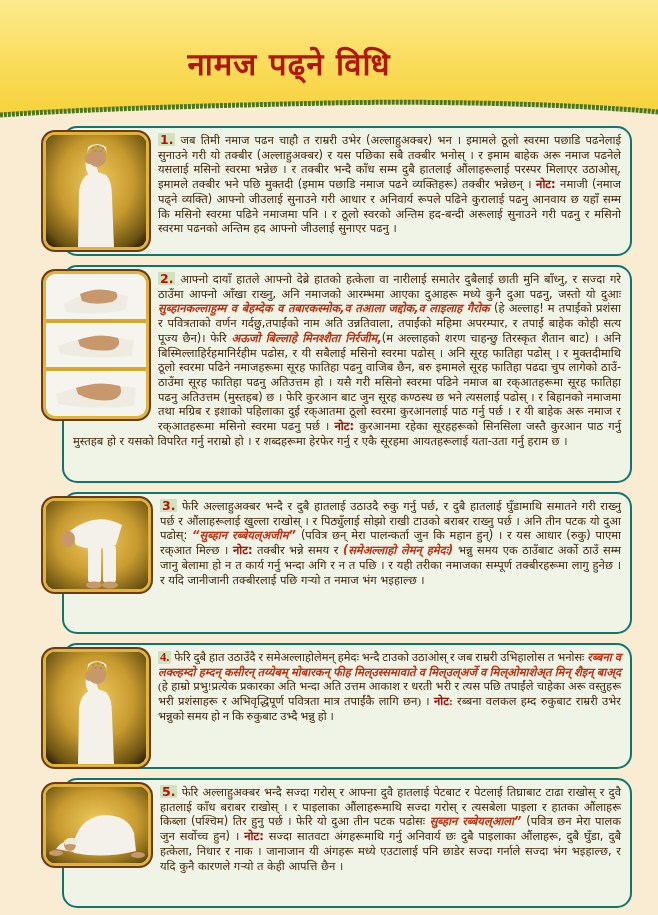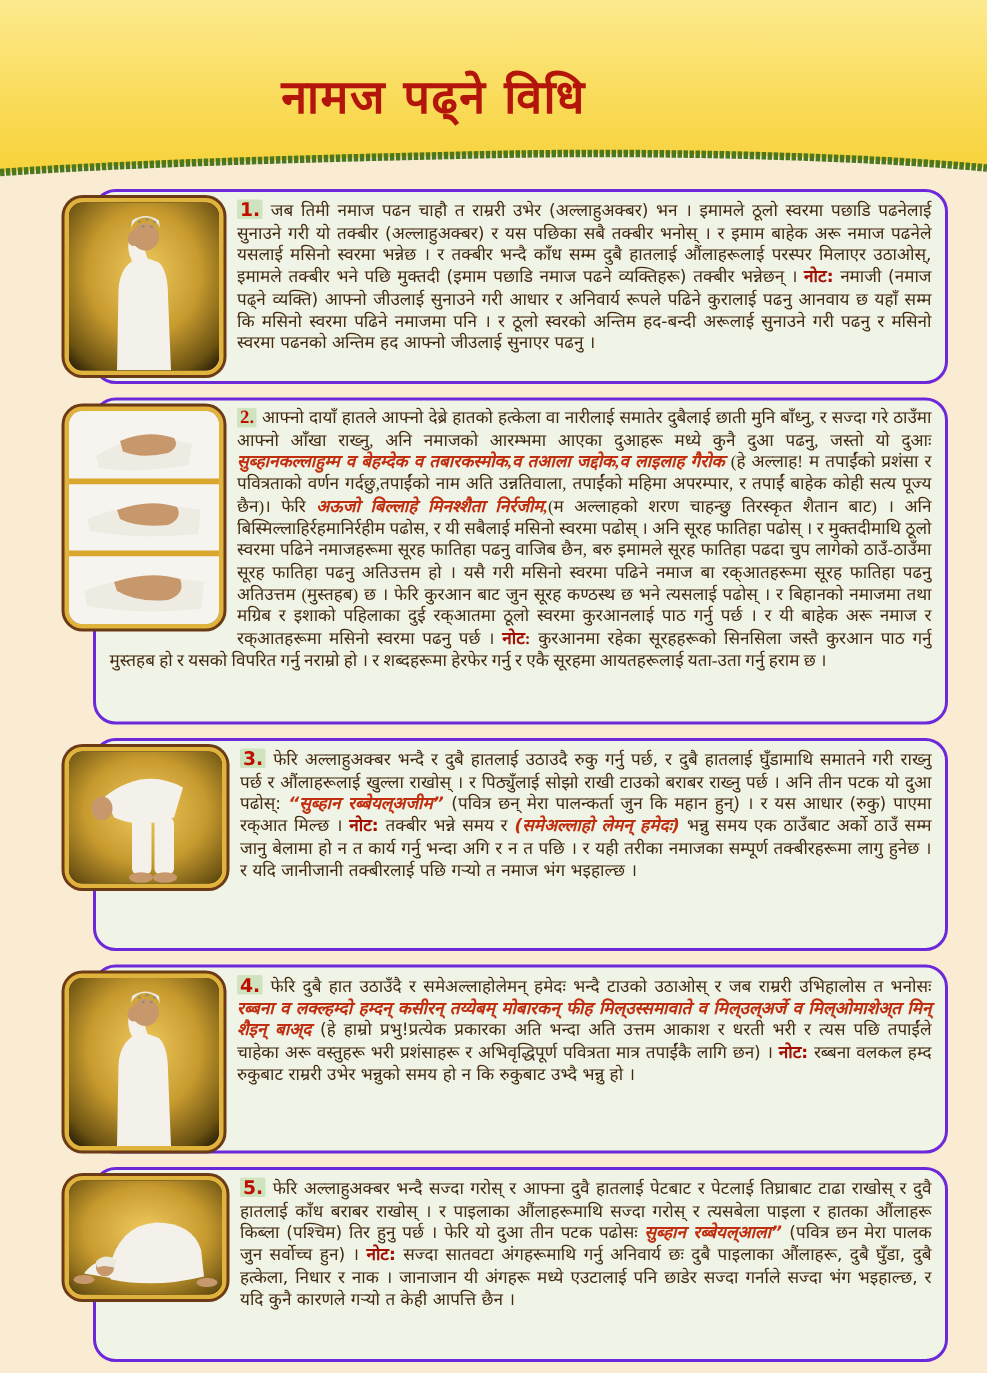--- a/index.html
+++ b/index.html
@@ -25,7 +25,7 @@
   .section{
     position:relative;
     background:#eff4e6;
-    border:2px solid #6d28d9;
+    border:2px solid #0f766e;
     border-radius:15px;
     padding:5px 9px 5px 9px;
     margin-bottom:9px;

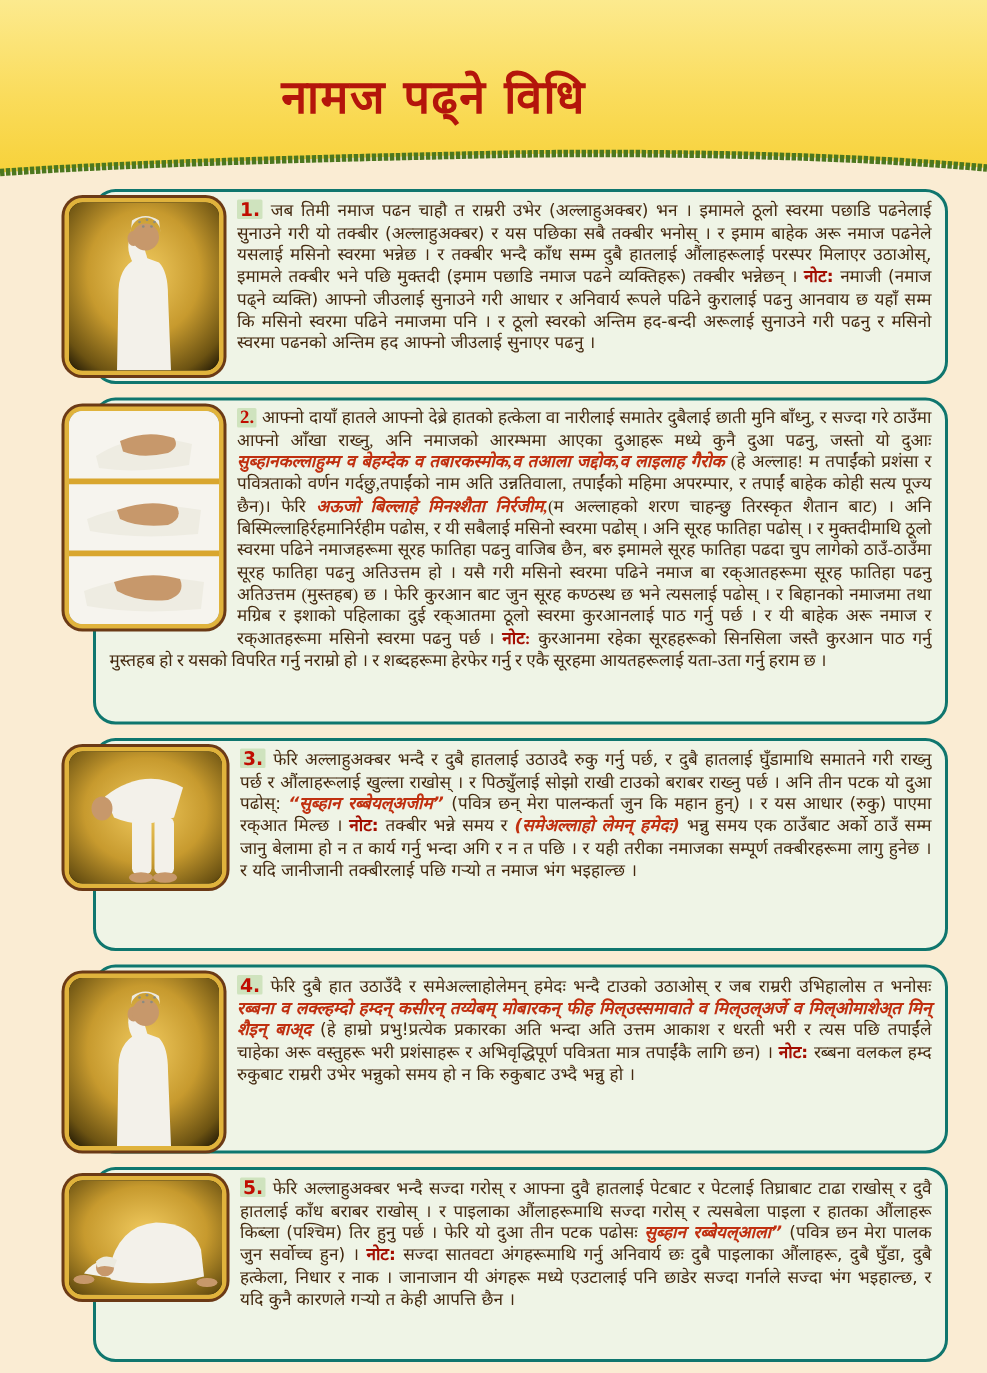--- a/index.html
+++ b/index.html
@@ -109,7 +109,7 @@
     <span class="note-label">नोट:</span><span class="seg"> नमाजी (नमाज पढ्ने व्यक्ति) आफ्नो जीउलाई सुनाउने गरी आधार र अनिवार्य रूपले पढिने कुरालाई पढनु आनवाय छ यहाँ सम्म कि मसिनो स्वरमा पढिने नमाजमा पनि । र ठूलो स्वरको अन्तिम हद-बन्दी अरूलाई सुनाउने गरी पढनु र मसिनो स्वरमा पढनको अन्तिम हद आफ्नो जीउलाई सुनाएर पढनु ।</span>
   </div>
 
-  <div class="section" style="min-height:218px;font-family:Liberation Serif, serif;">
+  <div class="section" style="min-height:218px;">
     <span class="photo">
       <svg width="100" height="142" viewBox="0 0 100 142">
         <rect width="100" height="142" fill="#f5f3ec"></rect>

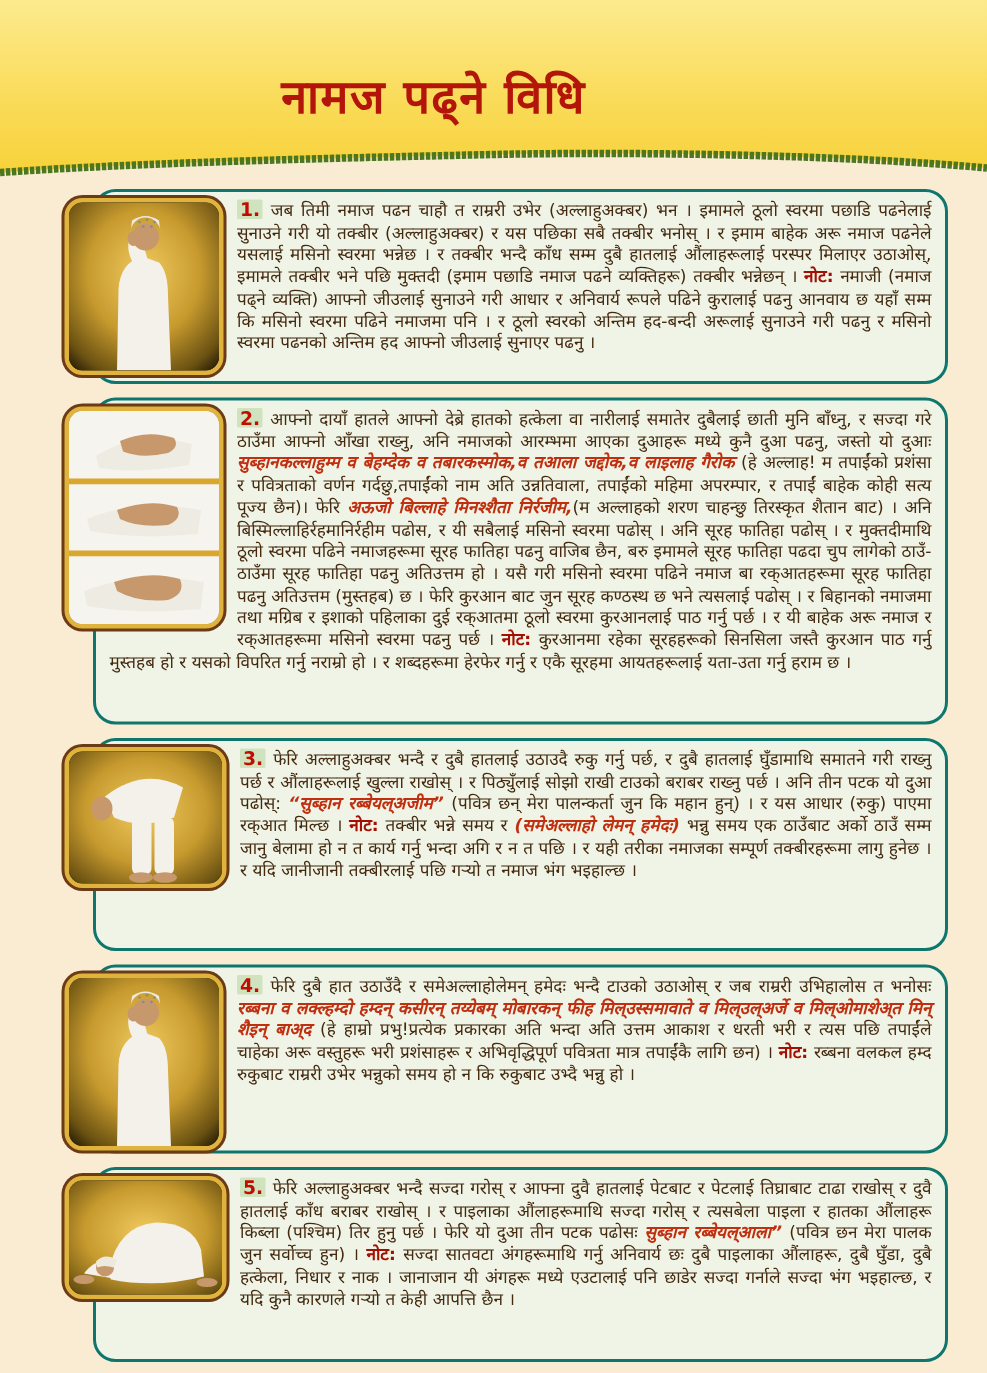--- a/index.html
+++ b/index.html
@@ -156,7 +156,7 @@
     <span class="note-label">नोट:</span><span class="seg"> तक्बीर भन्ने समय र </span><span class="redb">(समेअल्लाहो लेमन् हमेदः) </span><span class="seg">भन्नु समय एक ठाउँबाट अर्को ठाउँ सम्म जानु बेलामा हो न त कार्य गर्नु भन्दा अगि र न त पछि । र यही तरीका नमाजका सम्पूर्ण तक्बीरहरूमा लागु हुनेछ । र यदि जानीजानी तक्बीरलाई पछि गऱ्यो त नमाज भंग भइहाल्छ ।</span>
   </div>
 
-  <div class="section" style="min-height:126px;">
+  <div class="section" style="min-height:126px;font-family:Liberation Serif, serif;">
     <span class="photo">
       <svg width="100" height="112" viewBox="0 0 100 112">
         <defs>

